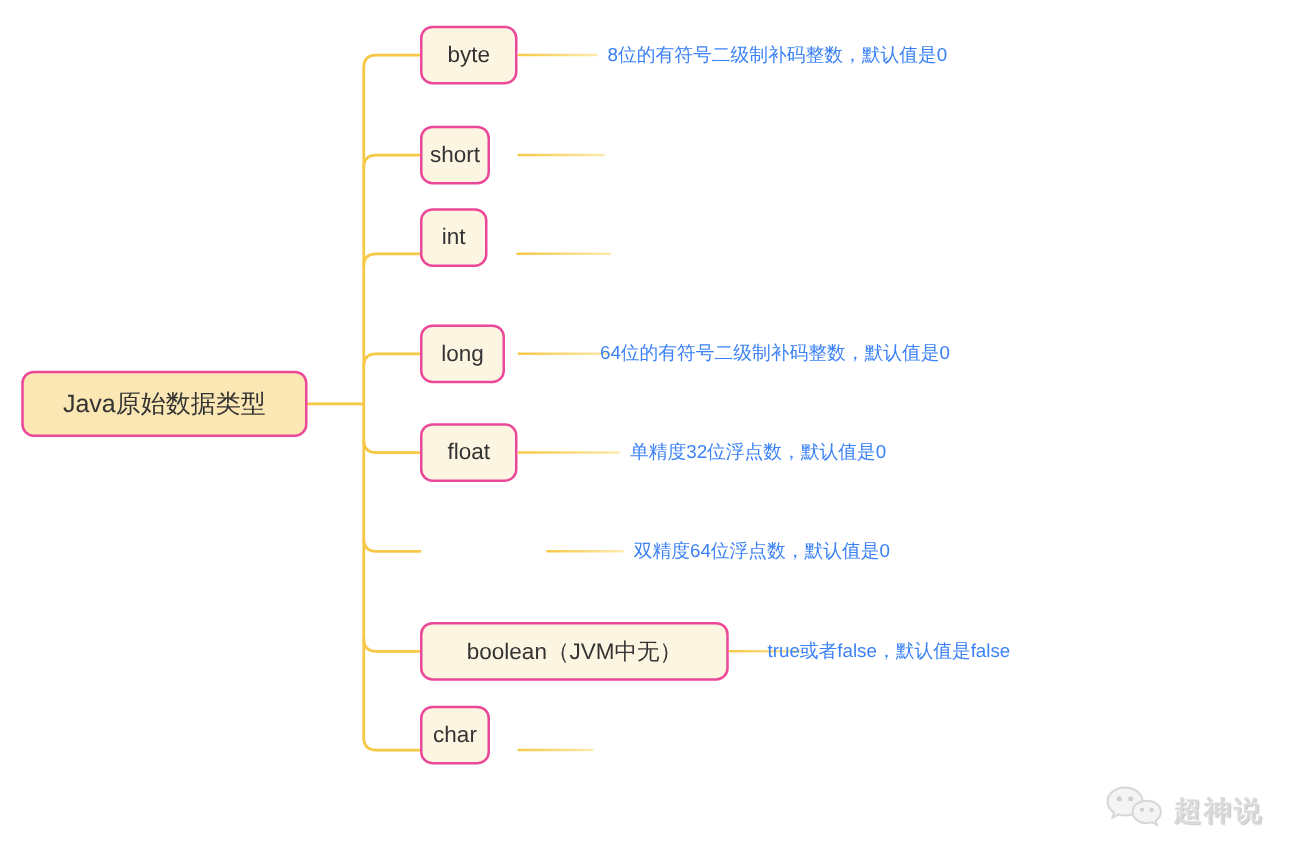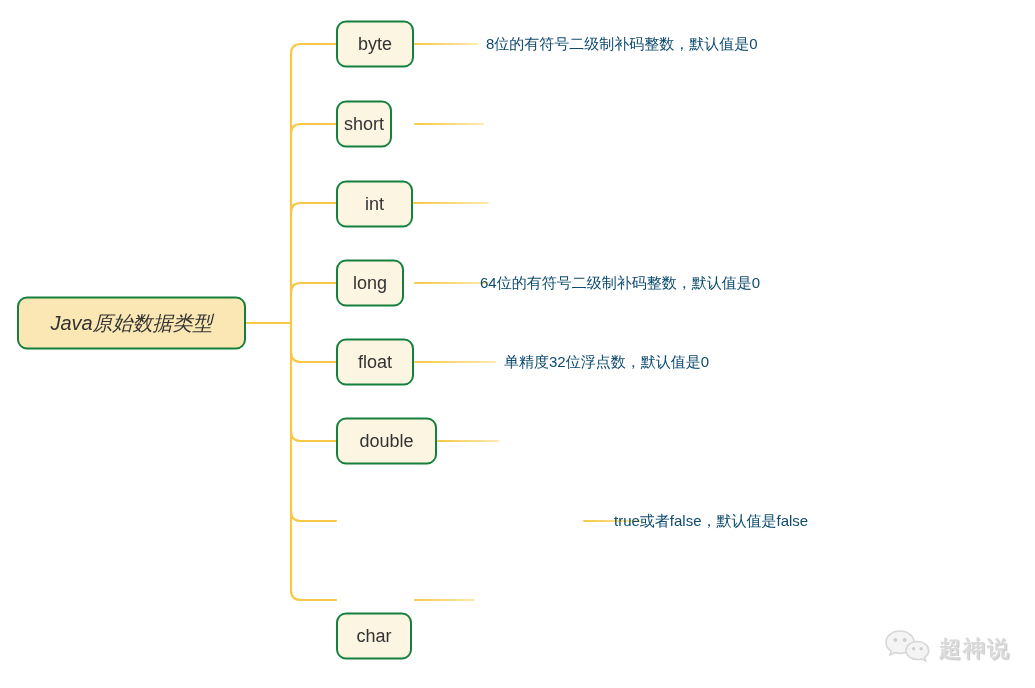--- a/index.html
+++ b/index.html
@@ -20,7 +20,7 @@
   .node {
     position: absolute;
     box-sizing: border-box;
-    border: 2px solid #15803d;
+    border: 2px solid #ec4899;
     border-radius: 10px;
     display: flex;
     align-items: center;

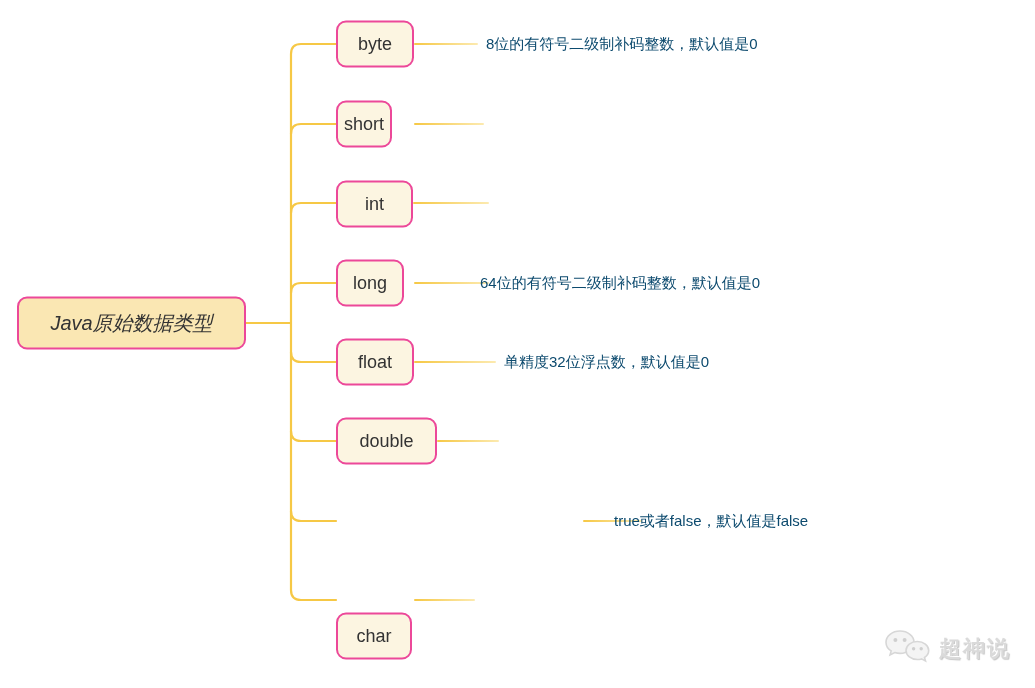--- a/index.html
+++ b/index.html
@@ -52,7 +52,7 @@
     position: absolute;
     transform: translateY(-50%);
     font-size: 15px;
-    color: #0c4a6e;
+    color: #3b82f6;
     white-space: nowrap;
   }
   .watermark {

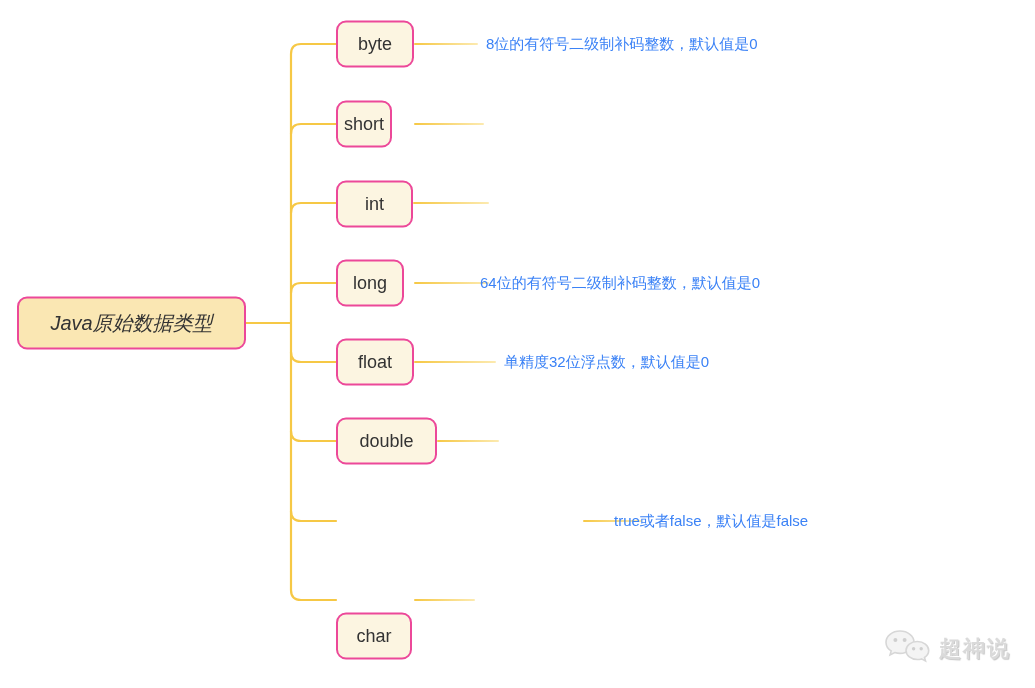--- a/index.html
+++ b/index.html
@@ -106,7 +106,7 @@
   <div class="node child-node" style="top:124px; width:56px">
       <span>short</span>
     </div>
-  <div class="node child-node" style="top:204px; width:77px">
+  <div class="node child-node" style="top:190px; width:54px">
       <span>int</span>
     </div>
   <div class="node child-node" style="top:283px; width:68px">

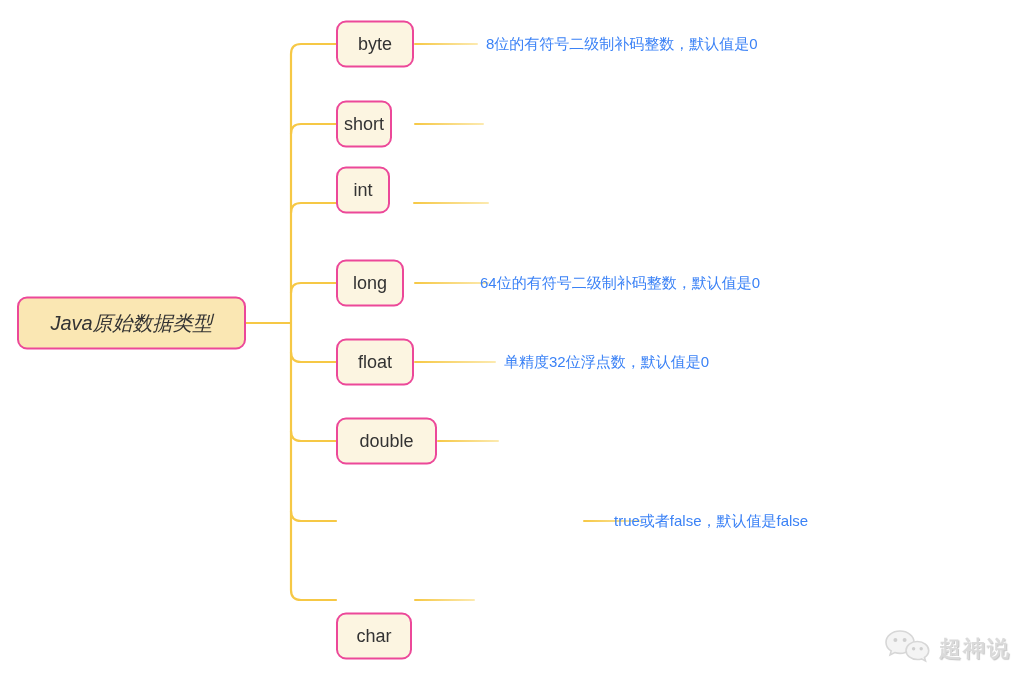--- a/index.html
+++ b/index.html
@@ -34,7 +34,6 @@
     width: 229px; height: 53px;
     background: #fae7b3;
     font-size: 20px;
-    font-style: italic;
   }
   .child-node {
     background: #fcf5e1;

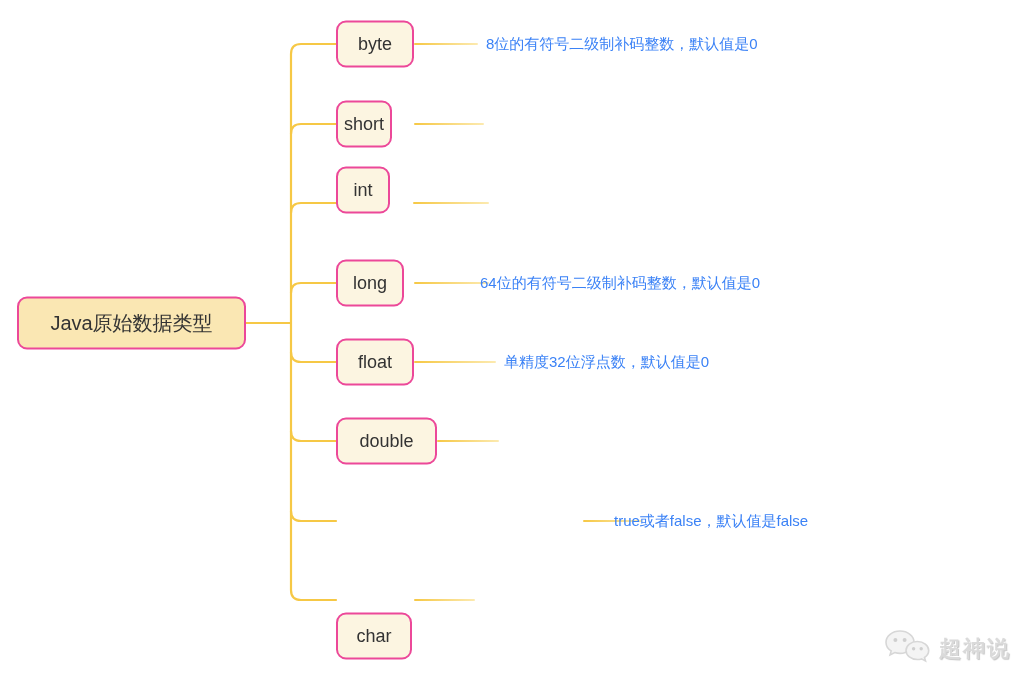--- a/index.html
+++ b/index.html
@@ -114,9 +114,6 @@
   <div class="node child-node" style="top:362px; width:78px">
       <span>float</span>
     </div>
-  <div class="node child-node" style="top:441px; width:101px">
-      <span>double</span>
-    </div>
   <div class="node child-node" style="top:636px; width:76px">
       <span>char</span>
     </div>

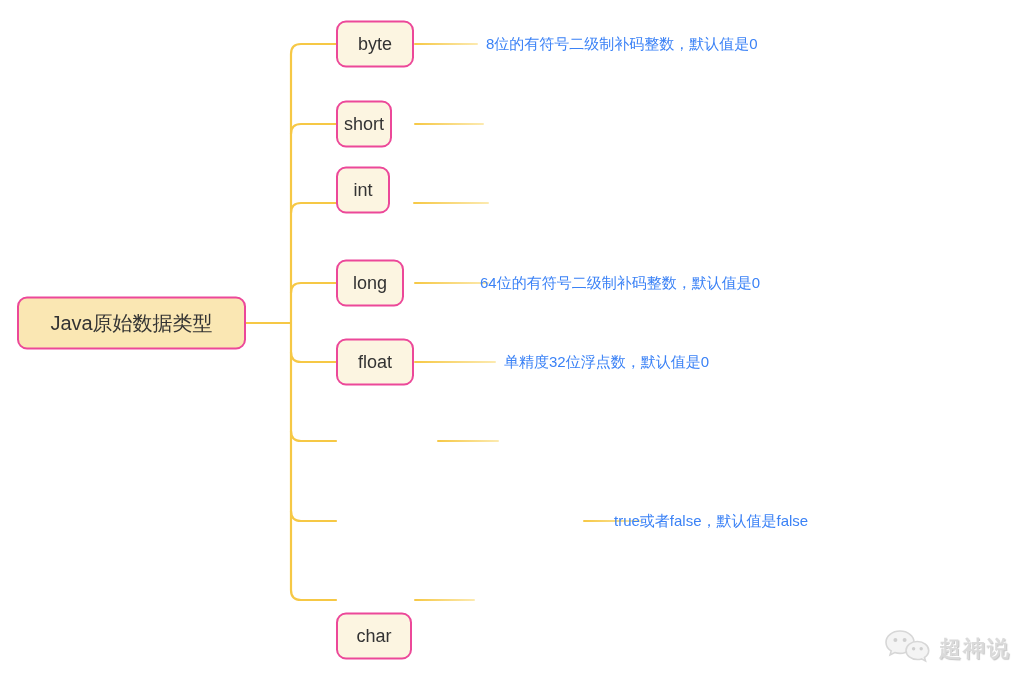--- a/index.html
+++ b/index.html
@@ -130,6 +130,7 @@
   <div class="desc" style="left:486px; top:44px">8位的有符号二级制补码整数，默认值是0</div>
   <div class="desc" style="left:480px; top:283px">64位的有符号二级制补码整数，默认值是0</div>
   <div class="desc" style="left:504px; top:362px">单精度32位浮点数，默认值是0</div>
+  <div class="desc" style="left:507px; top:441px">双精度64位浮点数，默认值是0</div>
   <div class="desc" style="left:614px; top:521px">true或者false，默认值是false</div>
 
   <div class="watermark">

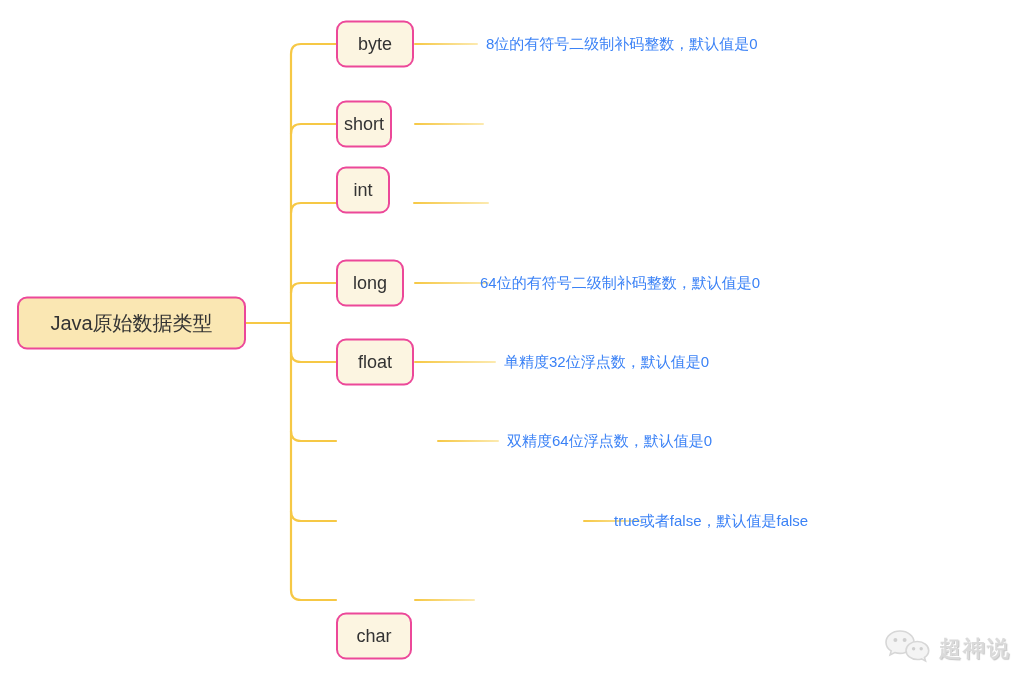--- a/index.html
+++ b/index.html
@@ -114,6 +114,9 @@
   <div class="node child-node" style="top:362px; width:78px">
       <span>float</span>
     </div>
+  <div class="node child-node" style="top:521px; width:247px">
+      <span>boolean（JVM中无）</span>
+    </div>
   <div class="node child-node" style="top:636px; width:76px">
       <span>char</span>
     </div>

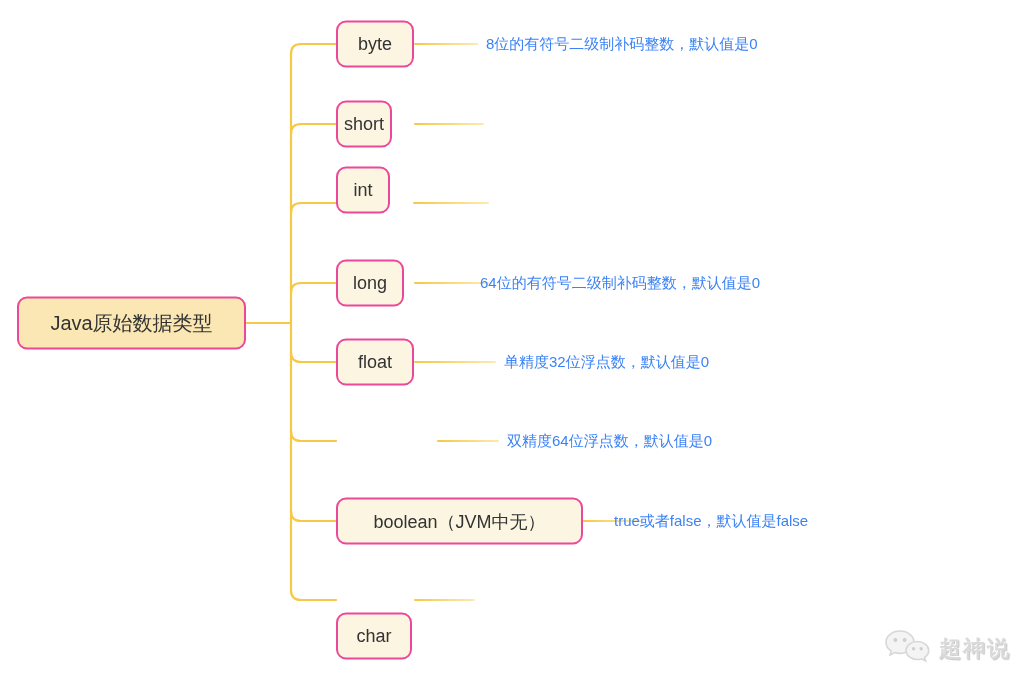--- a/index.html
+++ b/index.html
@@ -117,7 +117,7 @@
   <div class="node child-node" style="top:521px; width:247px">
       <span>boolean（JVM中无）</span>
     </div>
-  <div class="node child-node" style="top:636px; width:76px">
+  <div class="node child-node" style="top:588px; width:56px">
       <span>char</span>
     </div>
 

